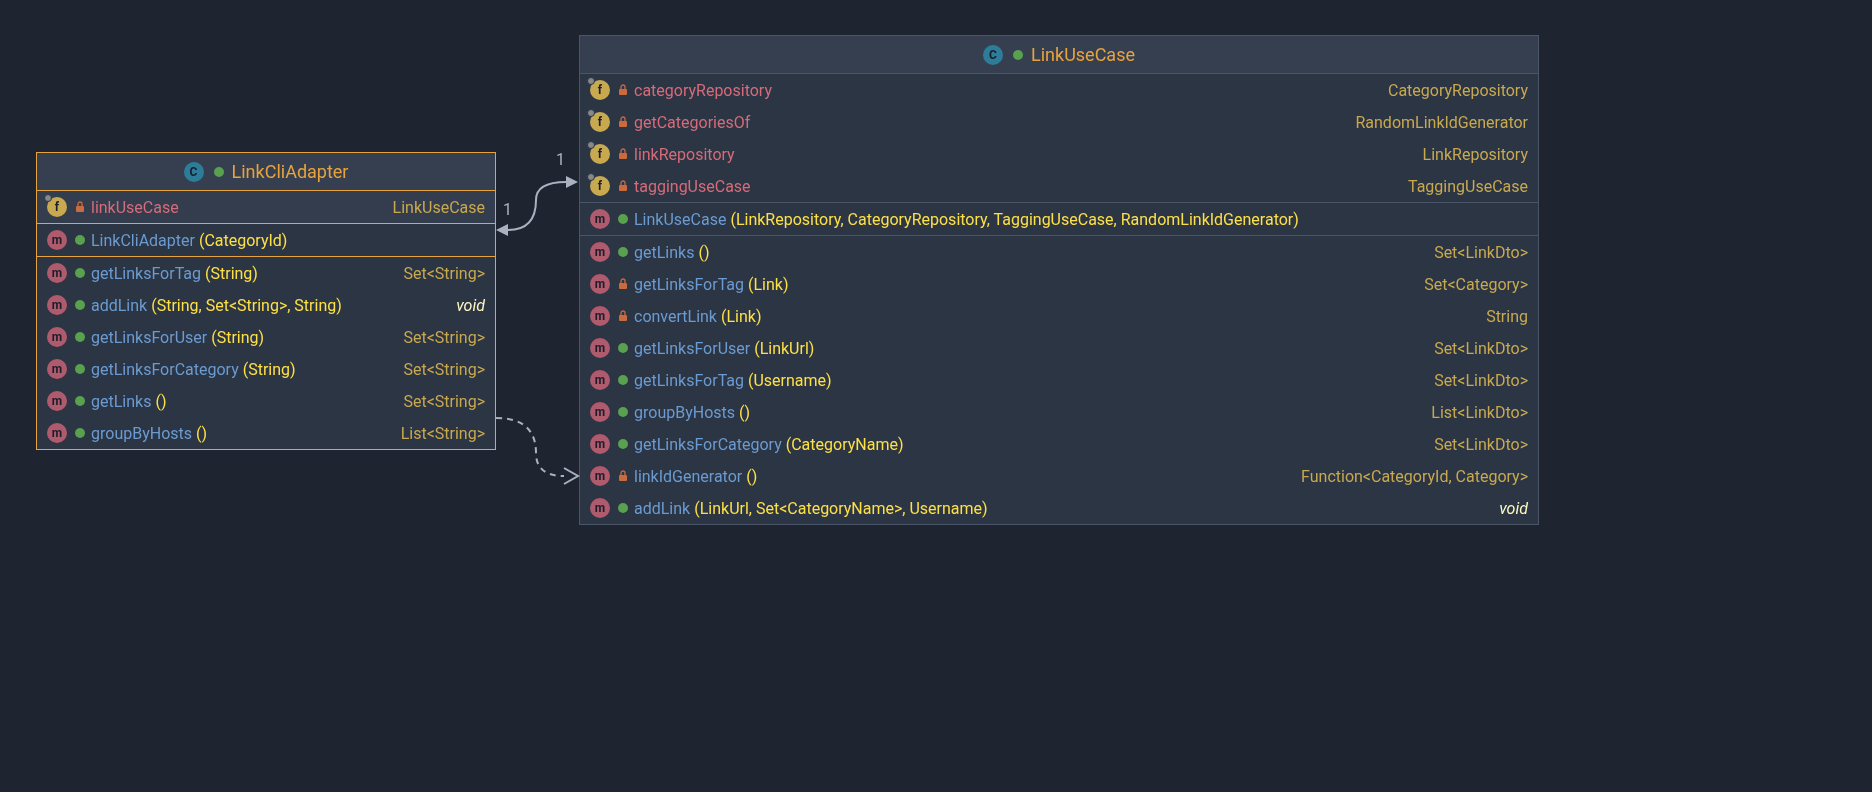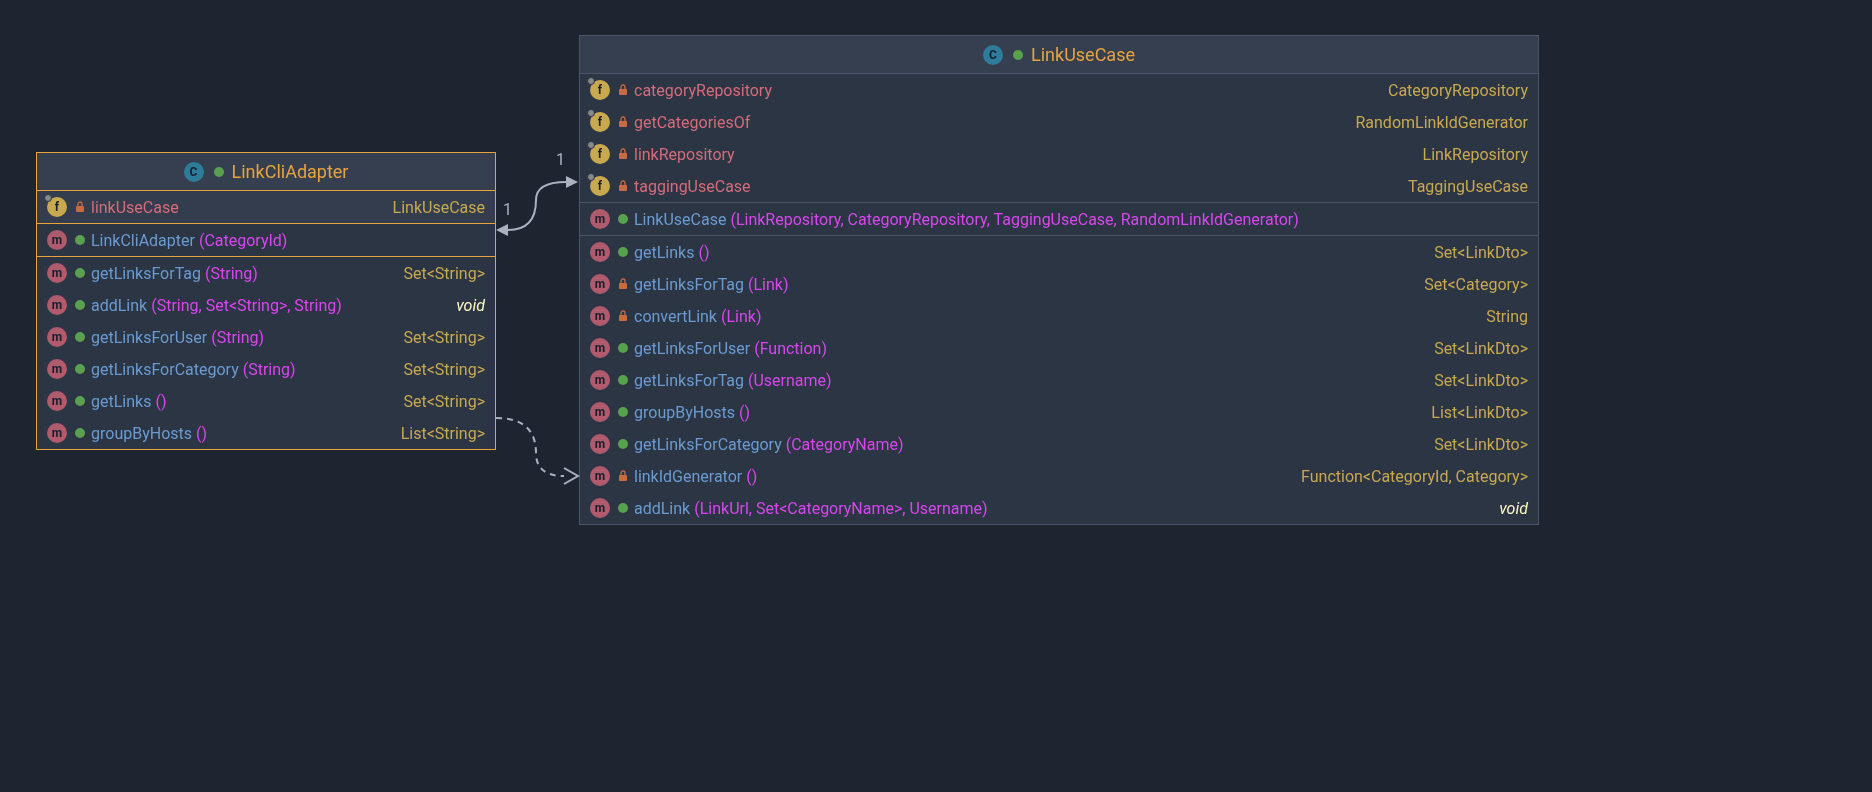--- a/index.html
+++ b/index.html
@@ -73,7 +73,7 @@
   .public-icon svg { width: 12px; height: 12px; }
   .member-name { color: #6b9bd1; }
   .field-name { color: #d66b7a; }
-  .params { color: #d946ef; }
+  .params { color: #fde047; }
   .ret-type { color: #c9a94f; margin-left: auto; text-align: right; }
   .ret-void { color: #fef9c3; font-style: italic; margin-left: auto; }
   .rel-label { position: absolute; color: #aab2c0; font-size: 16px; }

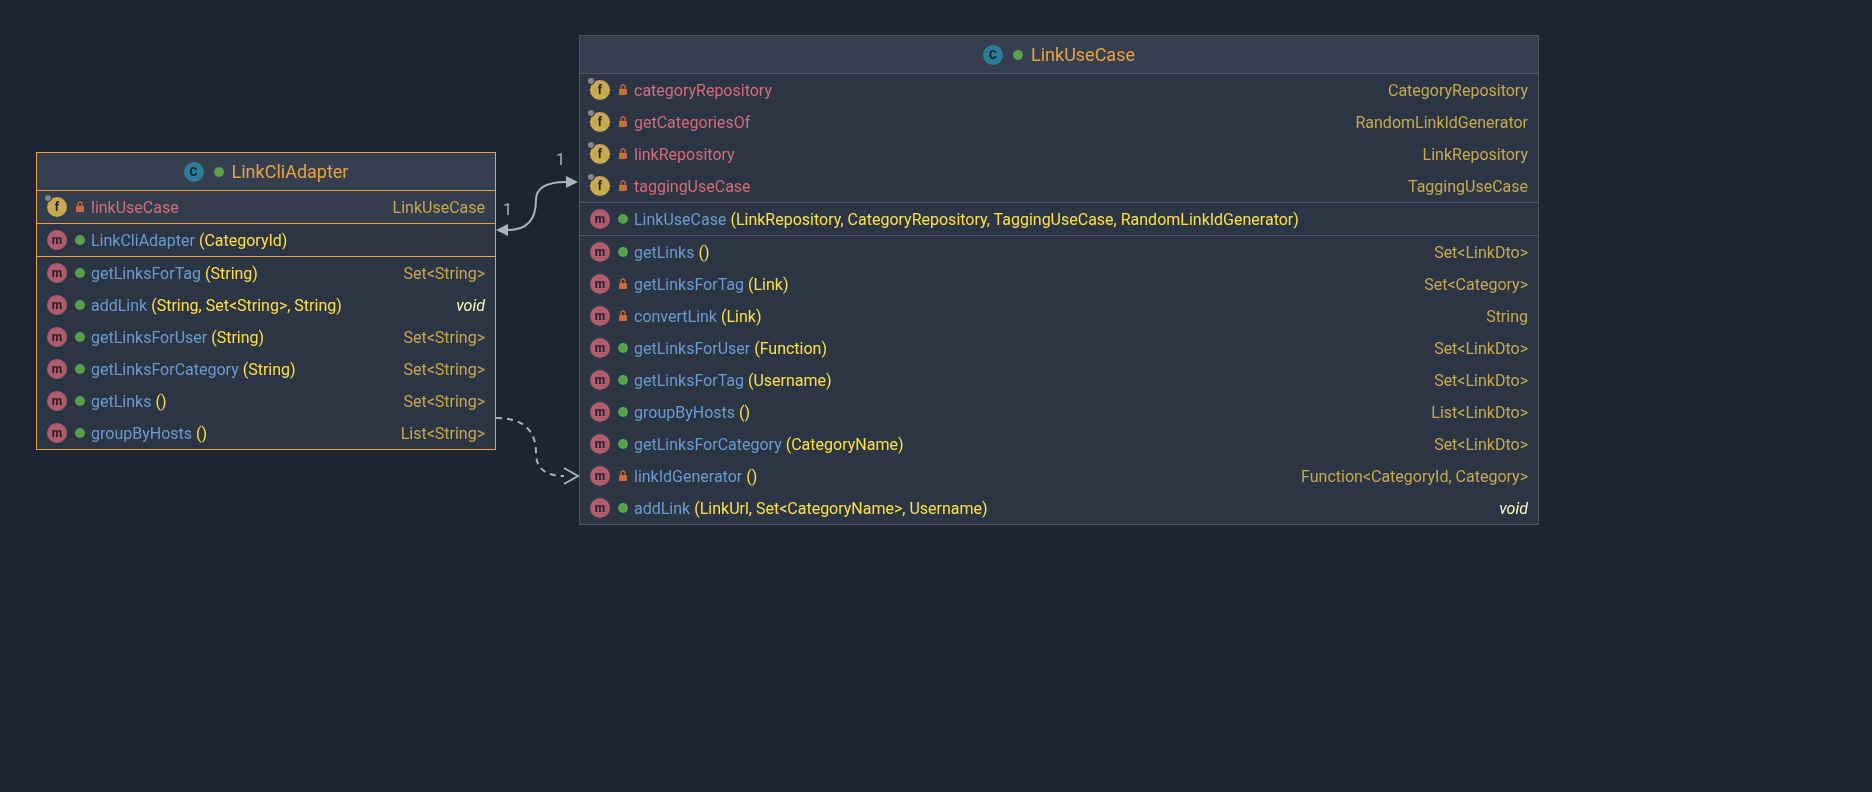--- a/index.html
+++ b/index.html
@@ -299,7 +299,7 @@
           </svg>
         </span>
       <span class="member-name">getLinksForUser</span>
-        <span class="params">(Function)</span>
+        <span class="params">(LinkUrl)</span>
       <span class="ret-type">Set&lt;LinkDto&gt;</span>
     </div>
     <div class="row">

